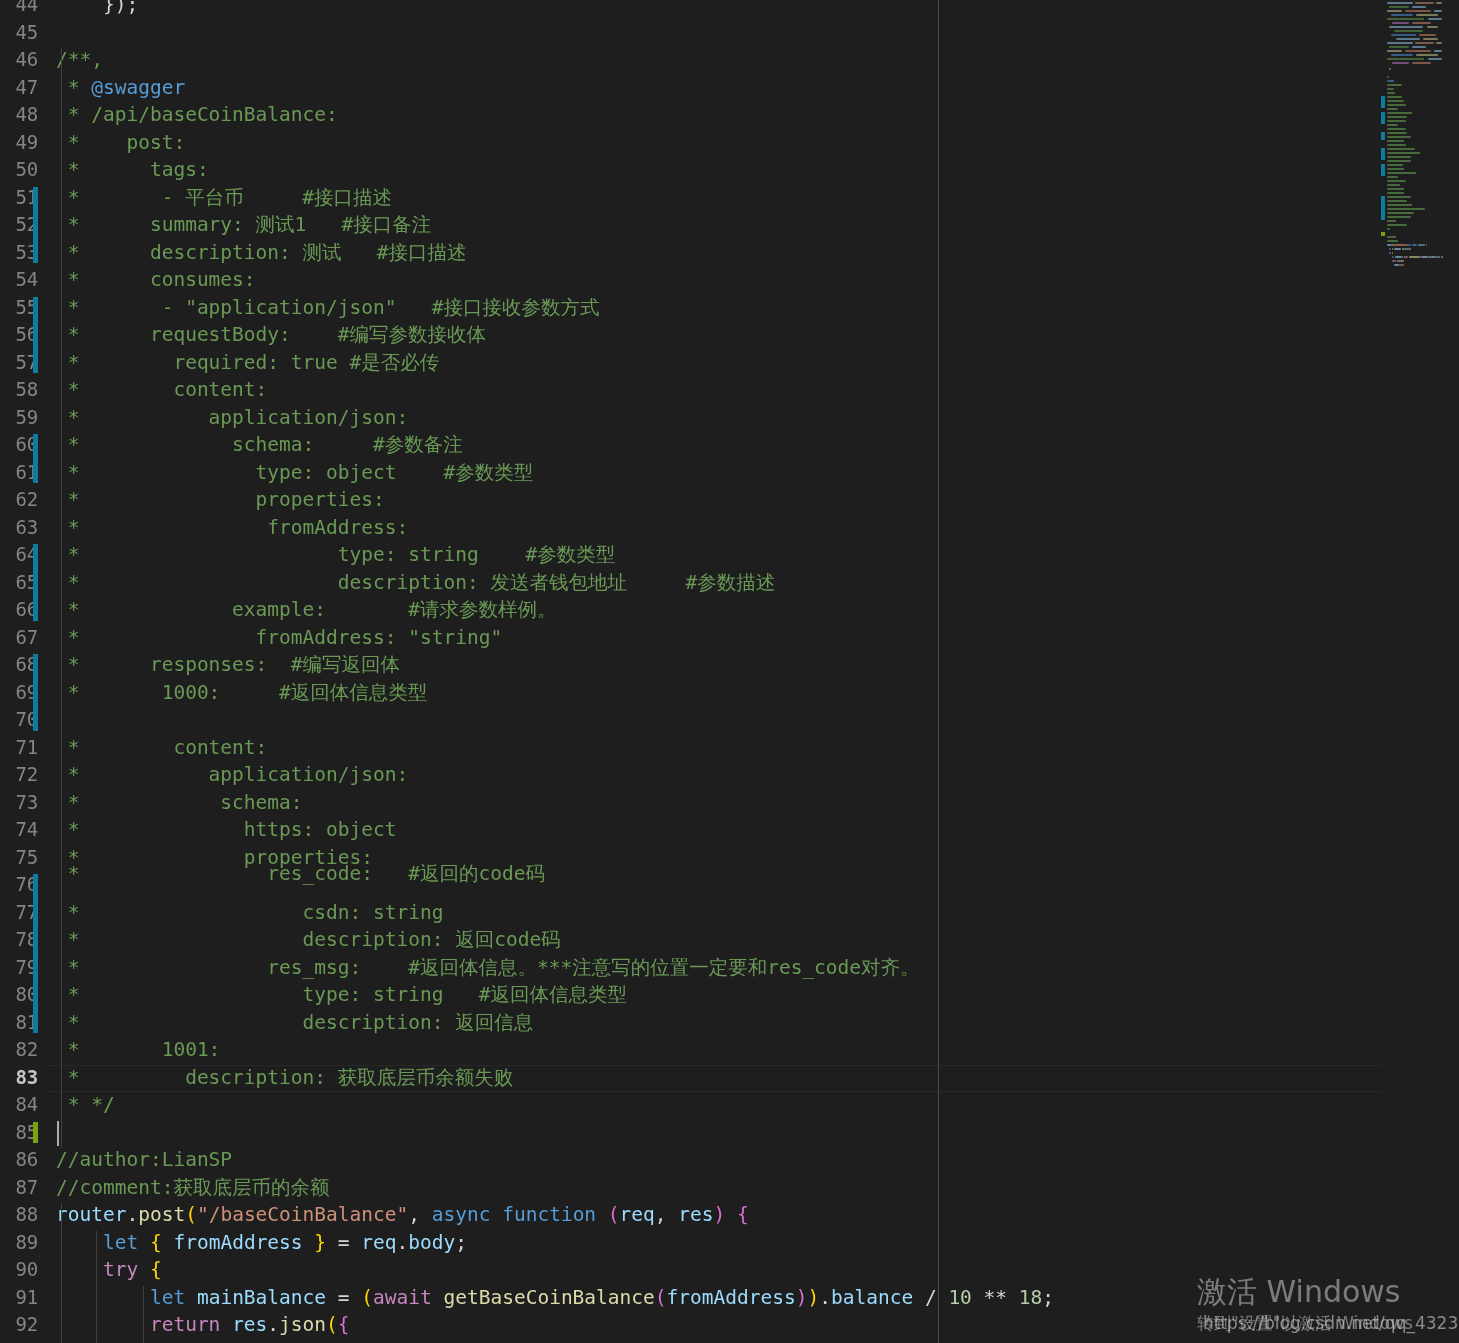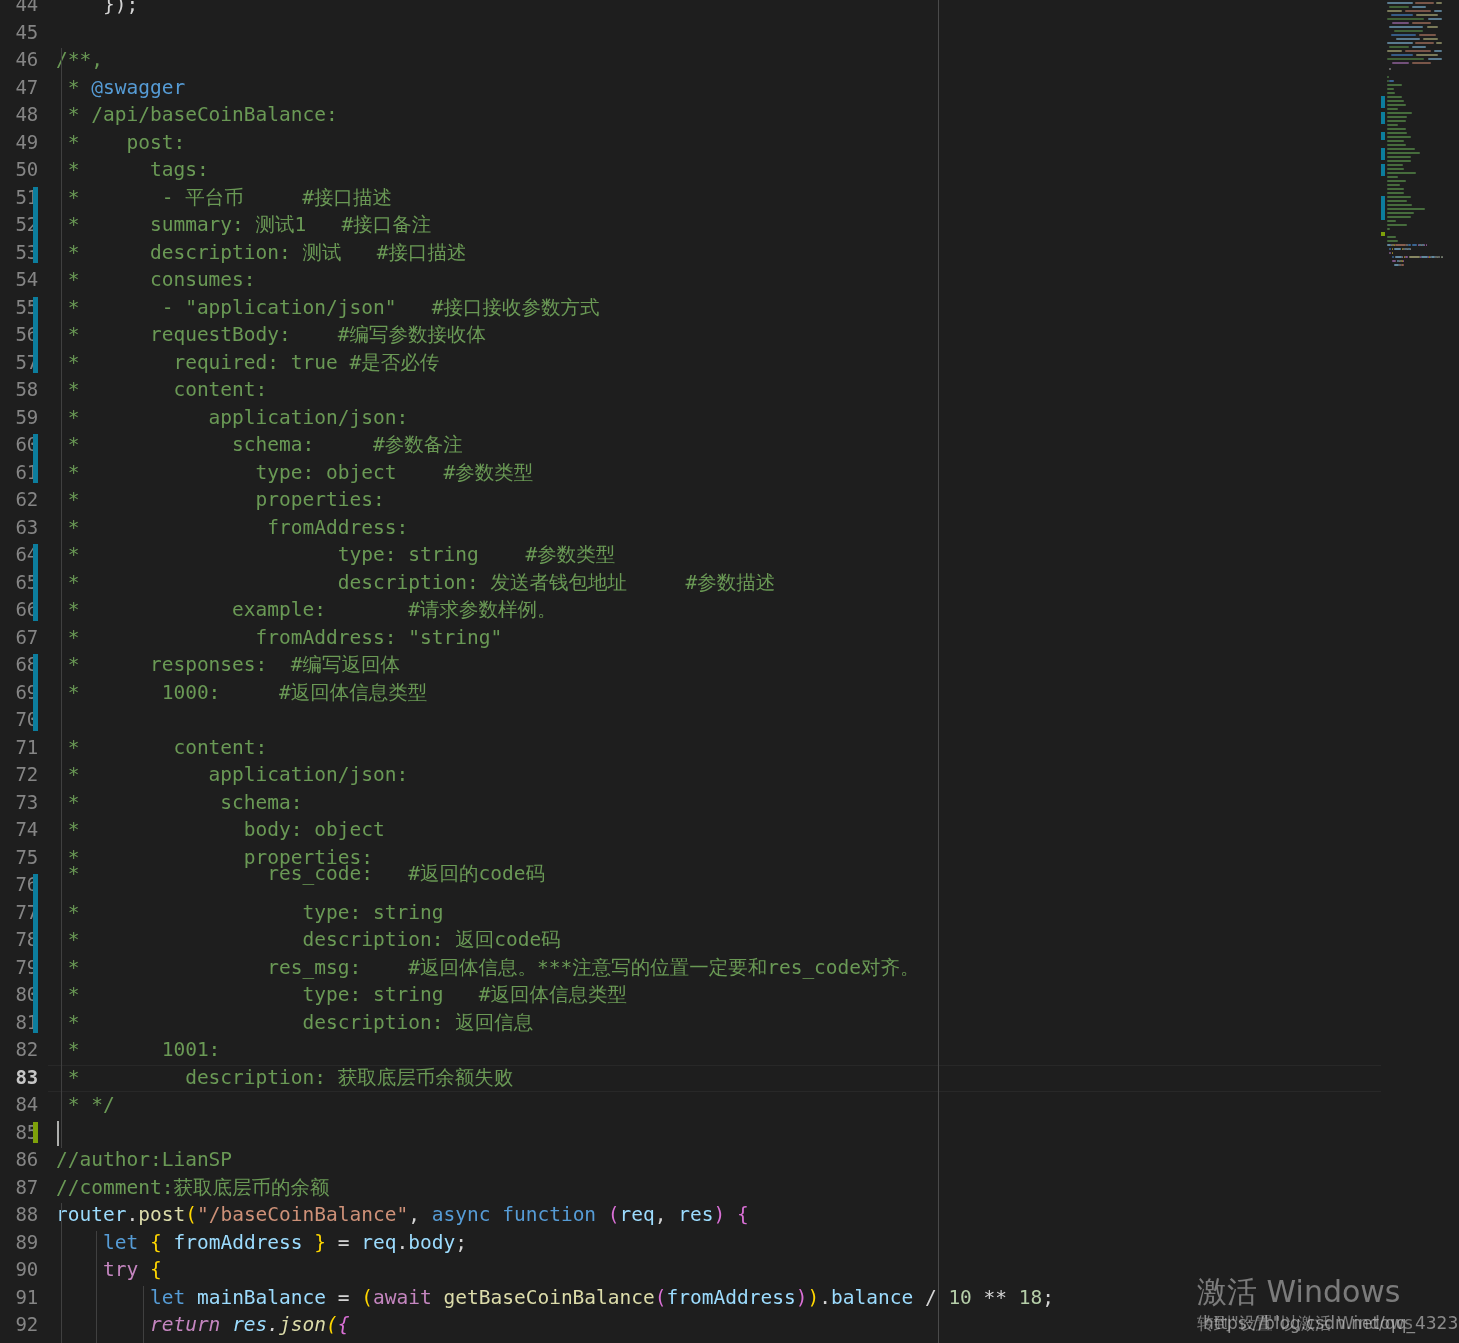--- a/index.html
+++ b/index.html
@@ -219,7 +219,7 @@
       <div class="line" style="top: 733.5px;"><span class="c-comment"> *        content:</span></div>
       <div class="line" style="top: 761px;"><span class="c-comment"> *           application/json:</span></div>
       <div class="line" style="top: 788.5px;"><span class="c-comment"> *            schema:</span></div>
-      <div class="line" style="top: 816px;"><span class="c-comment"> *              body: object</span></div>
+      <div class="line" style="top: 816px;"><span class="c-comment"> *              https: object</span></div>
       <div class="line" style="top: 843.5px;"><span class="c-comment"> *              properties:</span></div>
       <div class="line" style="top: 860px;"><span class="c-comment"> *                res_code:   #返回的code码</span></div>
       <div class="line" style="top: 898.5px;"><span class="c-comment"> *                   type: string</span></div>

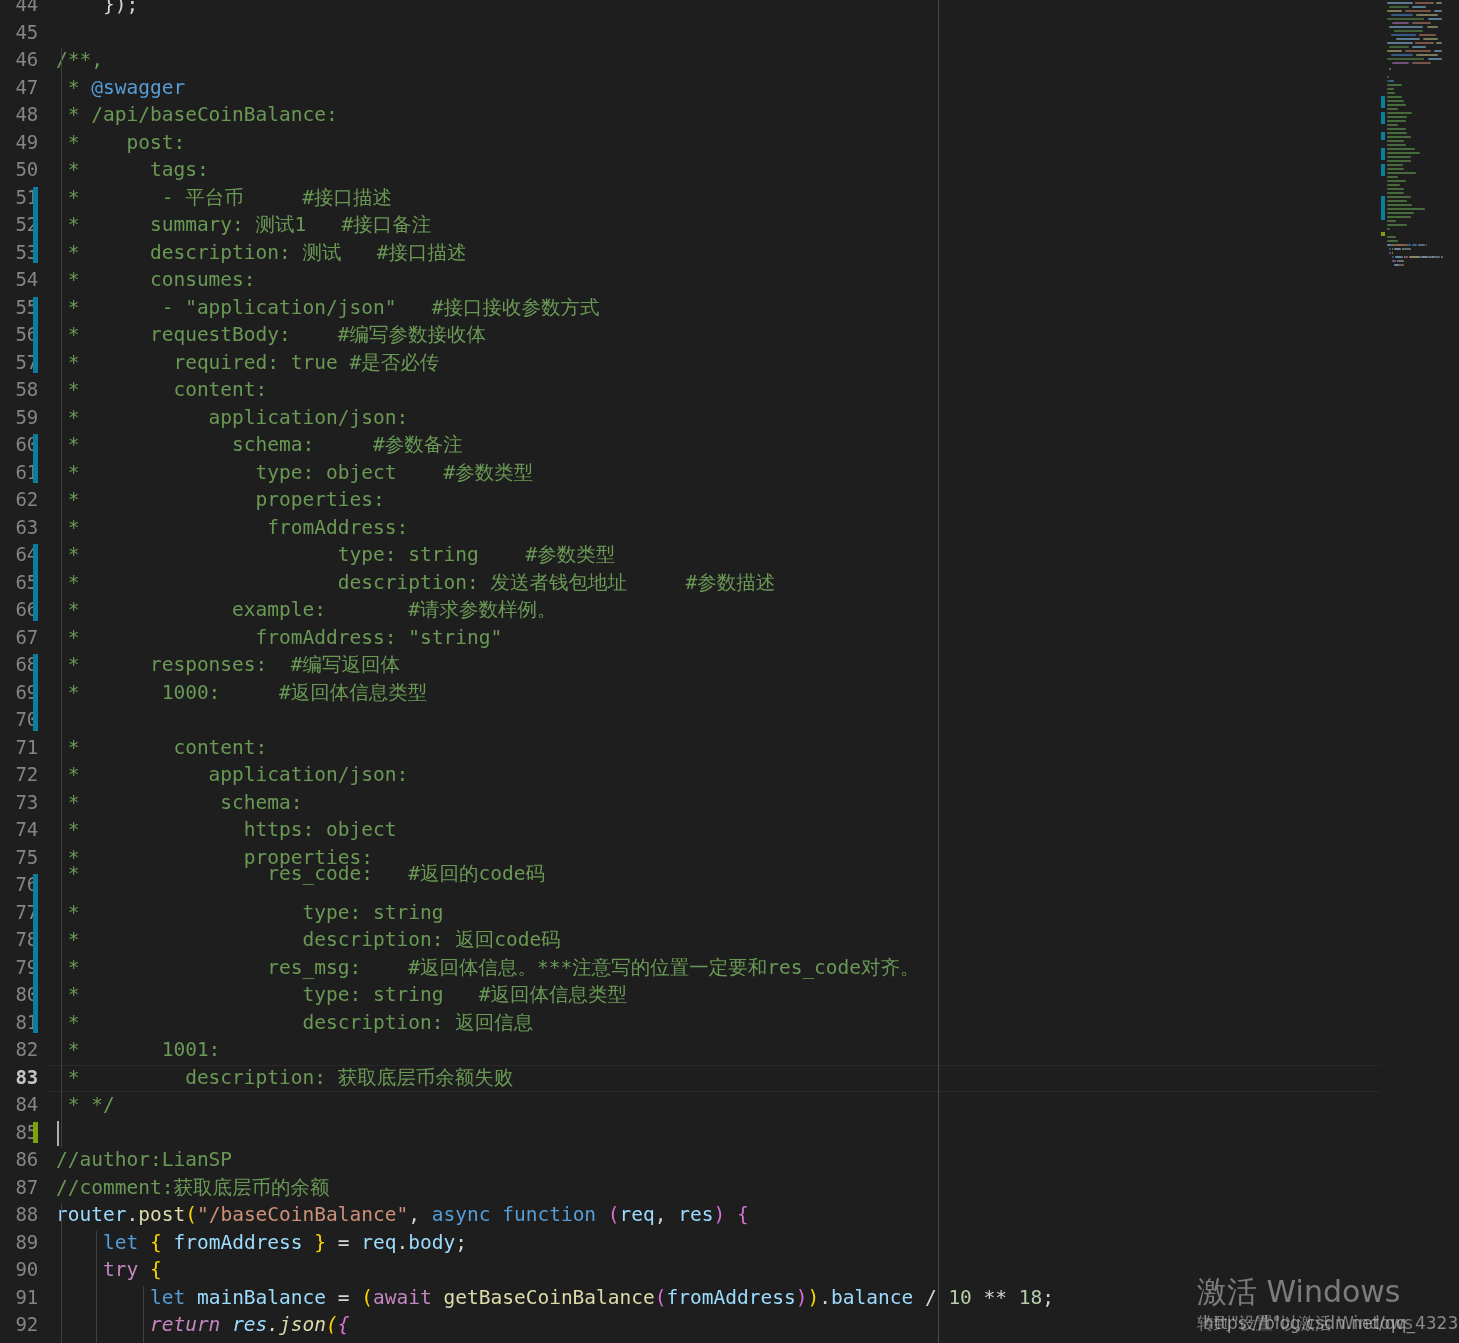--- a/index.html
+++ b/index.html
@@ -222,7 +222,7 @@
       <div class="line" style="top: 816px;"><span class="c-comment"> *              https: object</span></div>
       <div class="line" style="top: 843.5px;"><span class="c-comment"> *              properties:</span></div>
       <div class="line" style="top: 860px;"><span class="c-comment"> *                res_code:   #返回的code码</span></div>
-      <div class="line" style="top: 898.5px;"><span class="c-comment"> *                   type: string</span></div>
+      <div class="line" style="top: 898.5px;"><span class="c-comment"> *                   csdn: string</span></div>
       <div class="line" style="top: 926px;"><span class="c-comment"> *                   description: 返回code码</span></div>
       <div class="line" style="top: 953.5px;"><span class="c-comment"> *                res_msg:    #返回体信息。***注意写的位置一定要和res_code对齐。</span></div>
       <div class="line" style="top: 981px;"><span class="c-comment"> *                   type: string   #返回体信息类型</span></div>

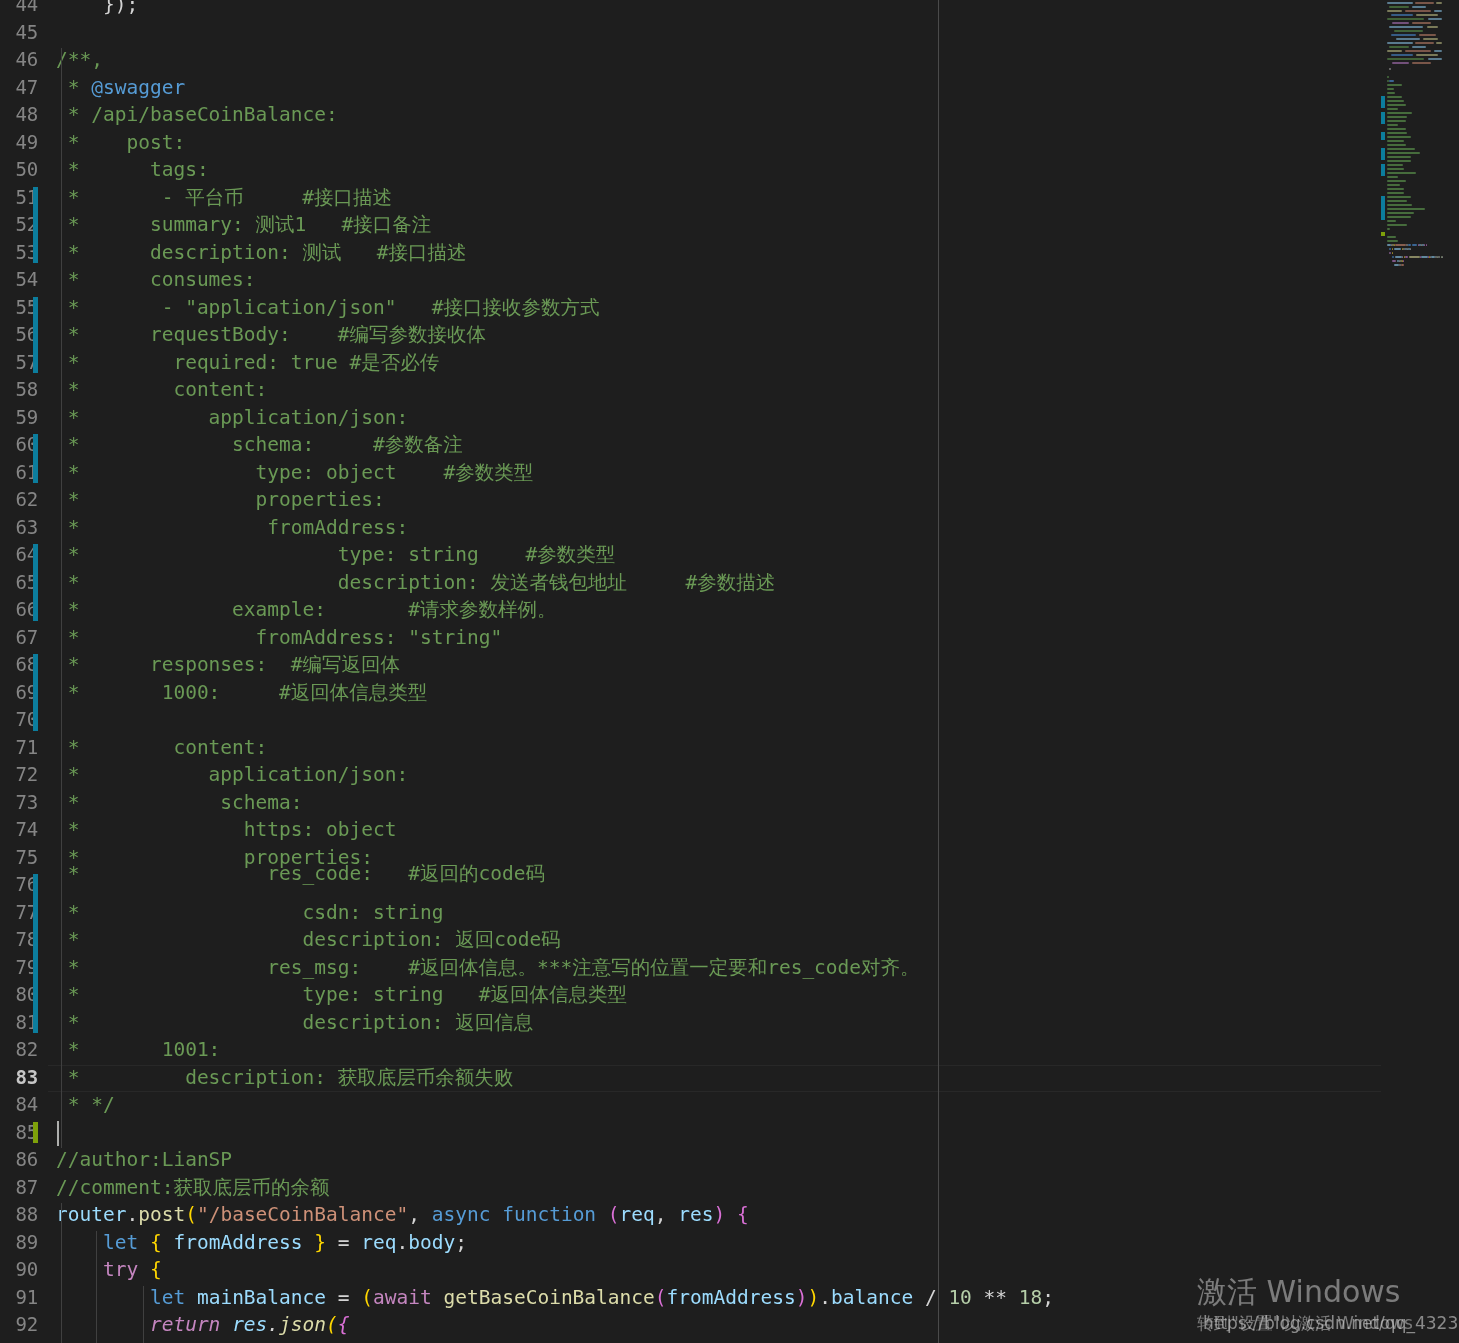--- a/index.html
+++ b/index.html
@@ -237,7 +237,7 @@
       <div class="line" style="top: 1228.5px;"><span class="c-plain">    </span><span class="c-keyword">let</span><span class="c-plain"> </span><span class="c-paren1">{</span><span class="c-plain"> </span><span class="c-var">fromAddress</span><span class="c-plain"> </span><span class="c-paren1">}</span><span class="c-plain"> = </span><span class="c-var">req</span><span class="c-plain">.</span><span class="c-var">body</span><span class="c-plain">;</span></div>
       <div class="line" style="top: 1256px;"><span class="c-plain">    </span><span class="c-ctrl">try</span><span class="c-plain"> </span><span class="c-paren1">{</span></div>
       <div class="line" style="top: 1283.5px;"><span class="c-plain">        </span><span class="c-keyword">let</span><span class="c-plain"> </span><span class="c-var">mainBalance</span><span class="c-plain"> = </span><span class="c-paren1">(</span><span class="c-ctrl">await</span><span class="c-plain"> </span><span class="c-func">getBaseCoinBalance</span><span class="c-paren2">(</span><span class="c-var">fromAddress</span><span class="c-paren2">)</span><span class="c-paren1">)</span><span class="c-plain">.</span><span class="c-var">balance</span><span class="c-plain"> / </span><span class="c-num">10</span><span class="c-plain"> ** </span><span class="c-num">18</span><span class="c-plain">;</span></div>
-      <div class="line" style="top: 1311px; font-style: italic;"><span class="c-plain">        </span><span class="c-ctrl">return</span><span class="c-plain"> </span><span class="c-var">res</span><span class="c-plain">.</span><span class="c-func">json</span><span class="c-paren1">(</span><span class="c-paren2">{</span></div>
+      <div class="line" style="top: 1311px;"><span class="c-plain">        </span><span class="c-ctrl">return</span><span class="c-plain"> </span><span class="c-var">res</span><span class="c-plain">.</span><span class="c-func">json</span><span class="c-paren1">(</span><span class="c-paren2">{</span></div>
       <div class="line" style="top: 1338.5px;"><span class="c-plain">            </span><span class="c-var">res_code</span><span class="c-plain">: </span><span class="c-string">"1000"</span></div>
       <div class="indentguide" style="left: 61px; top: 48px; height: 1100px;"></div>
       <div class="indentguide" style="left: 61px; top: 1203px; height: 165px;"></div>

